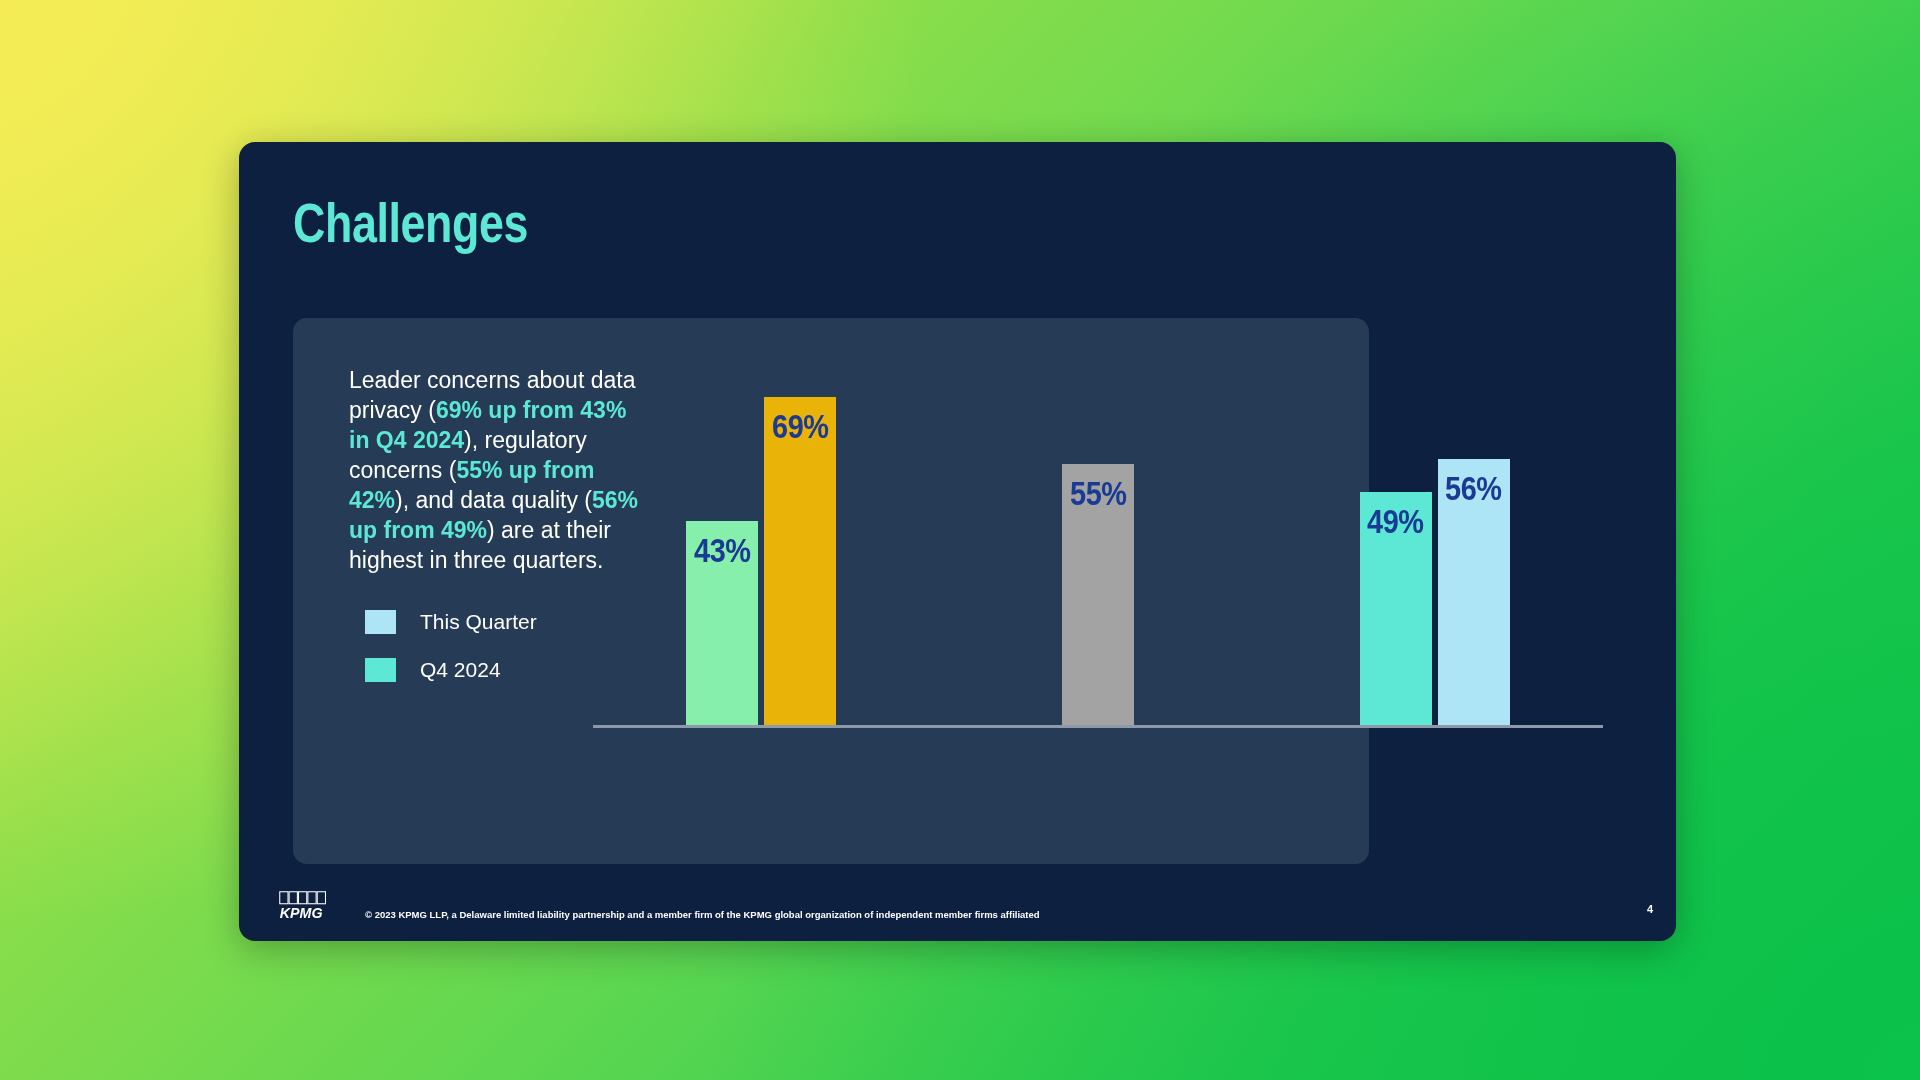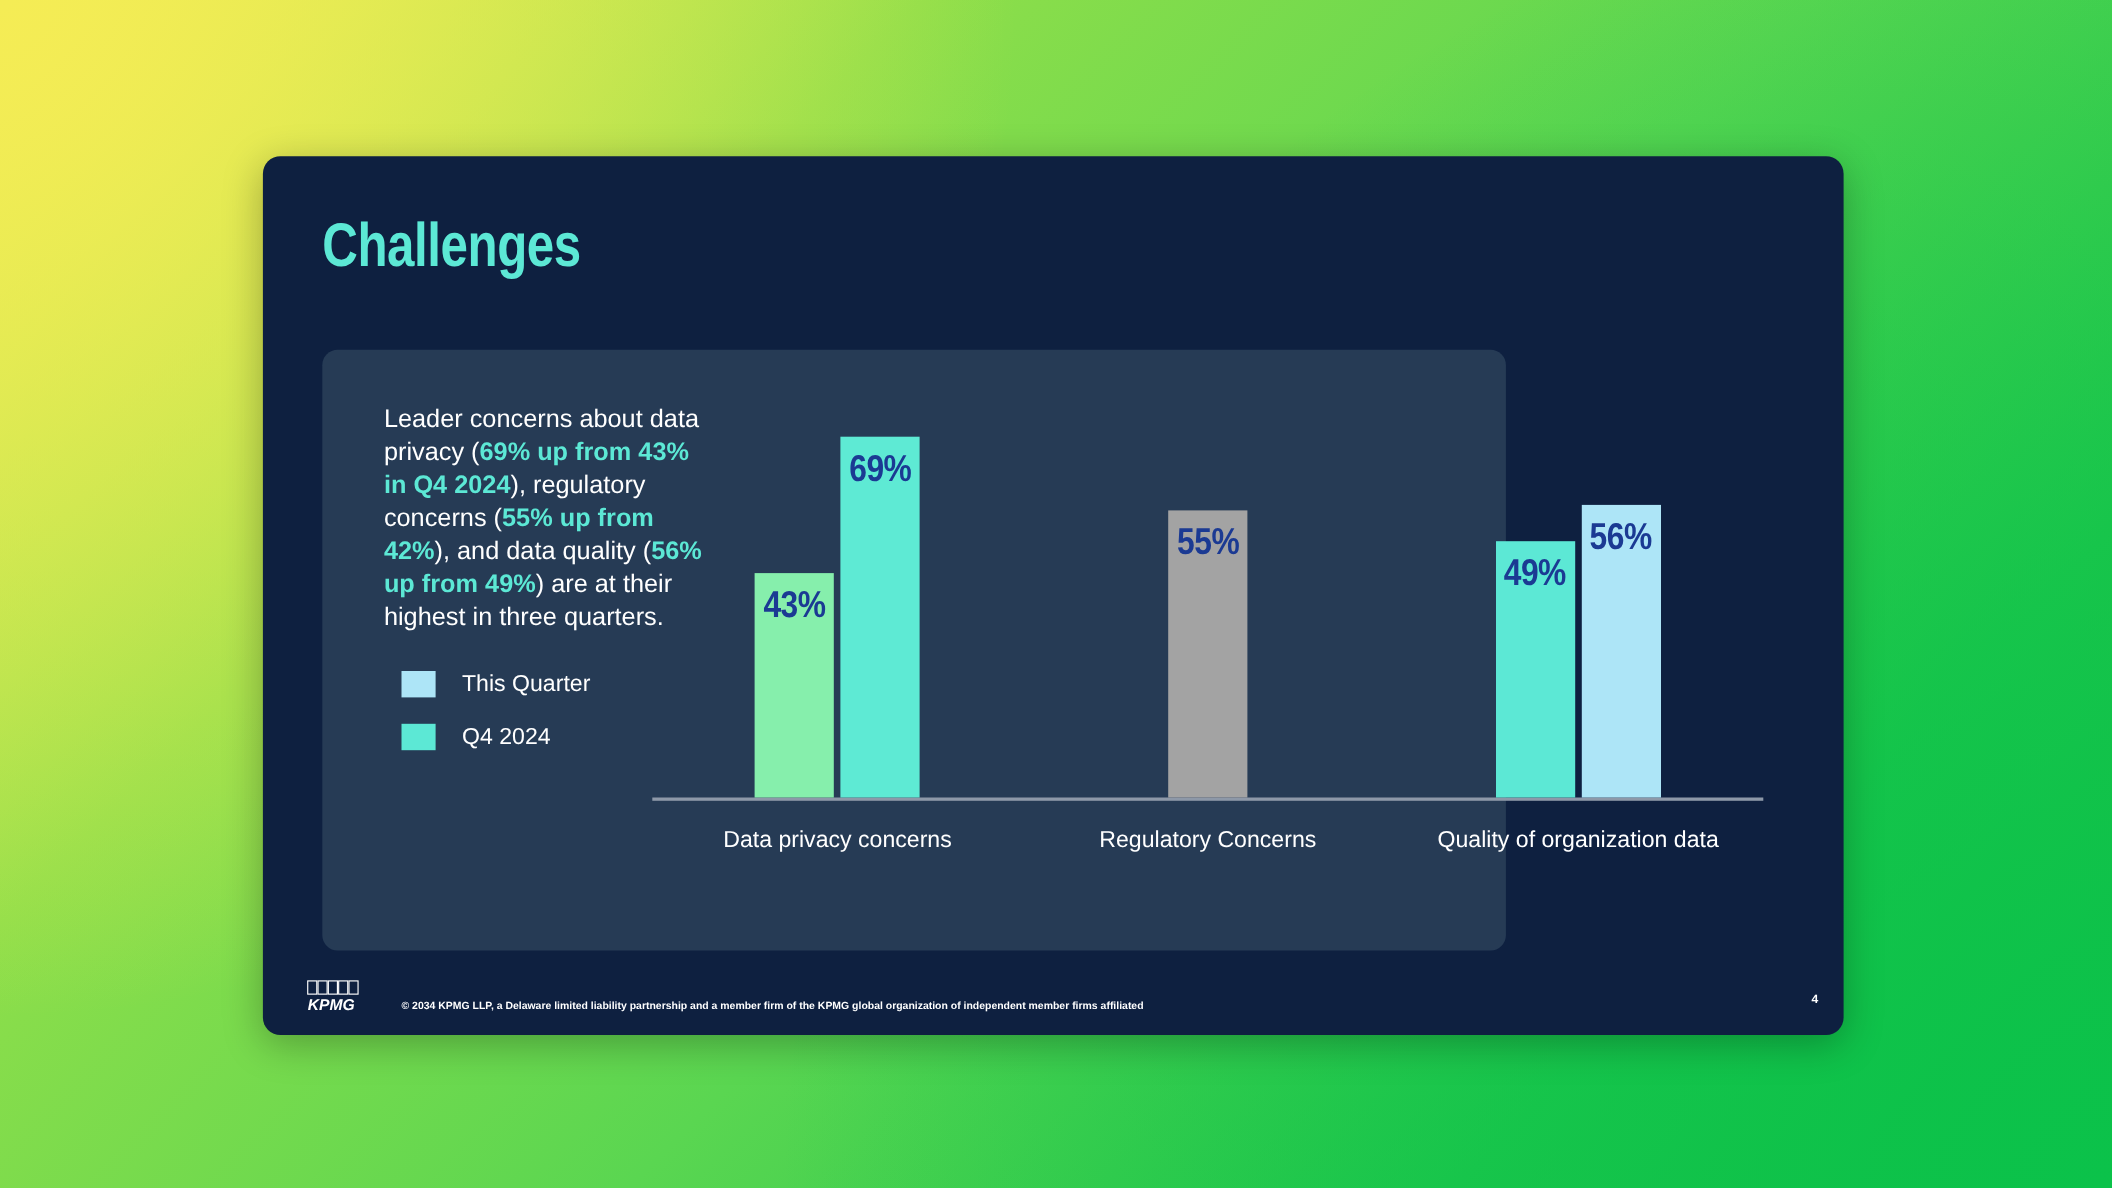--- a/index.html
+++ b/index.html
@@ -109,7 +109,7 @@
             <div class="bar" style="height: 204.25px; background: #86efac;">
               <span class="bar-val" style="color: rgb(27, 58, 147);">43%</span>
             </div>
-            <div class="bar" style="height: 327.75px; background: #5eead4;">
+            <div class="bar" style="height: 327.75px; background: #eab308;">
               <span class="bar-val" style="color: rgb(27, 58, 147);">69%</span>
             </div>
           </div>

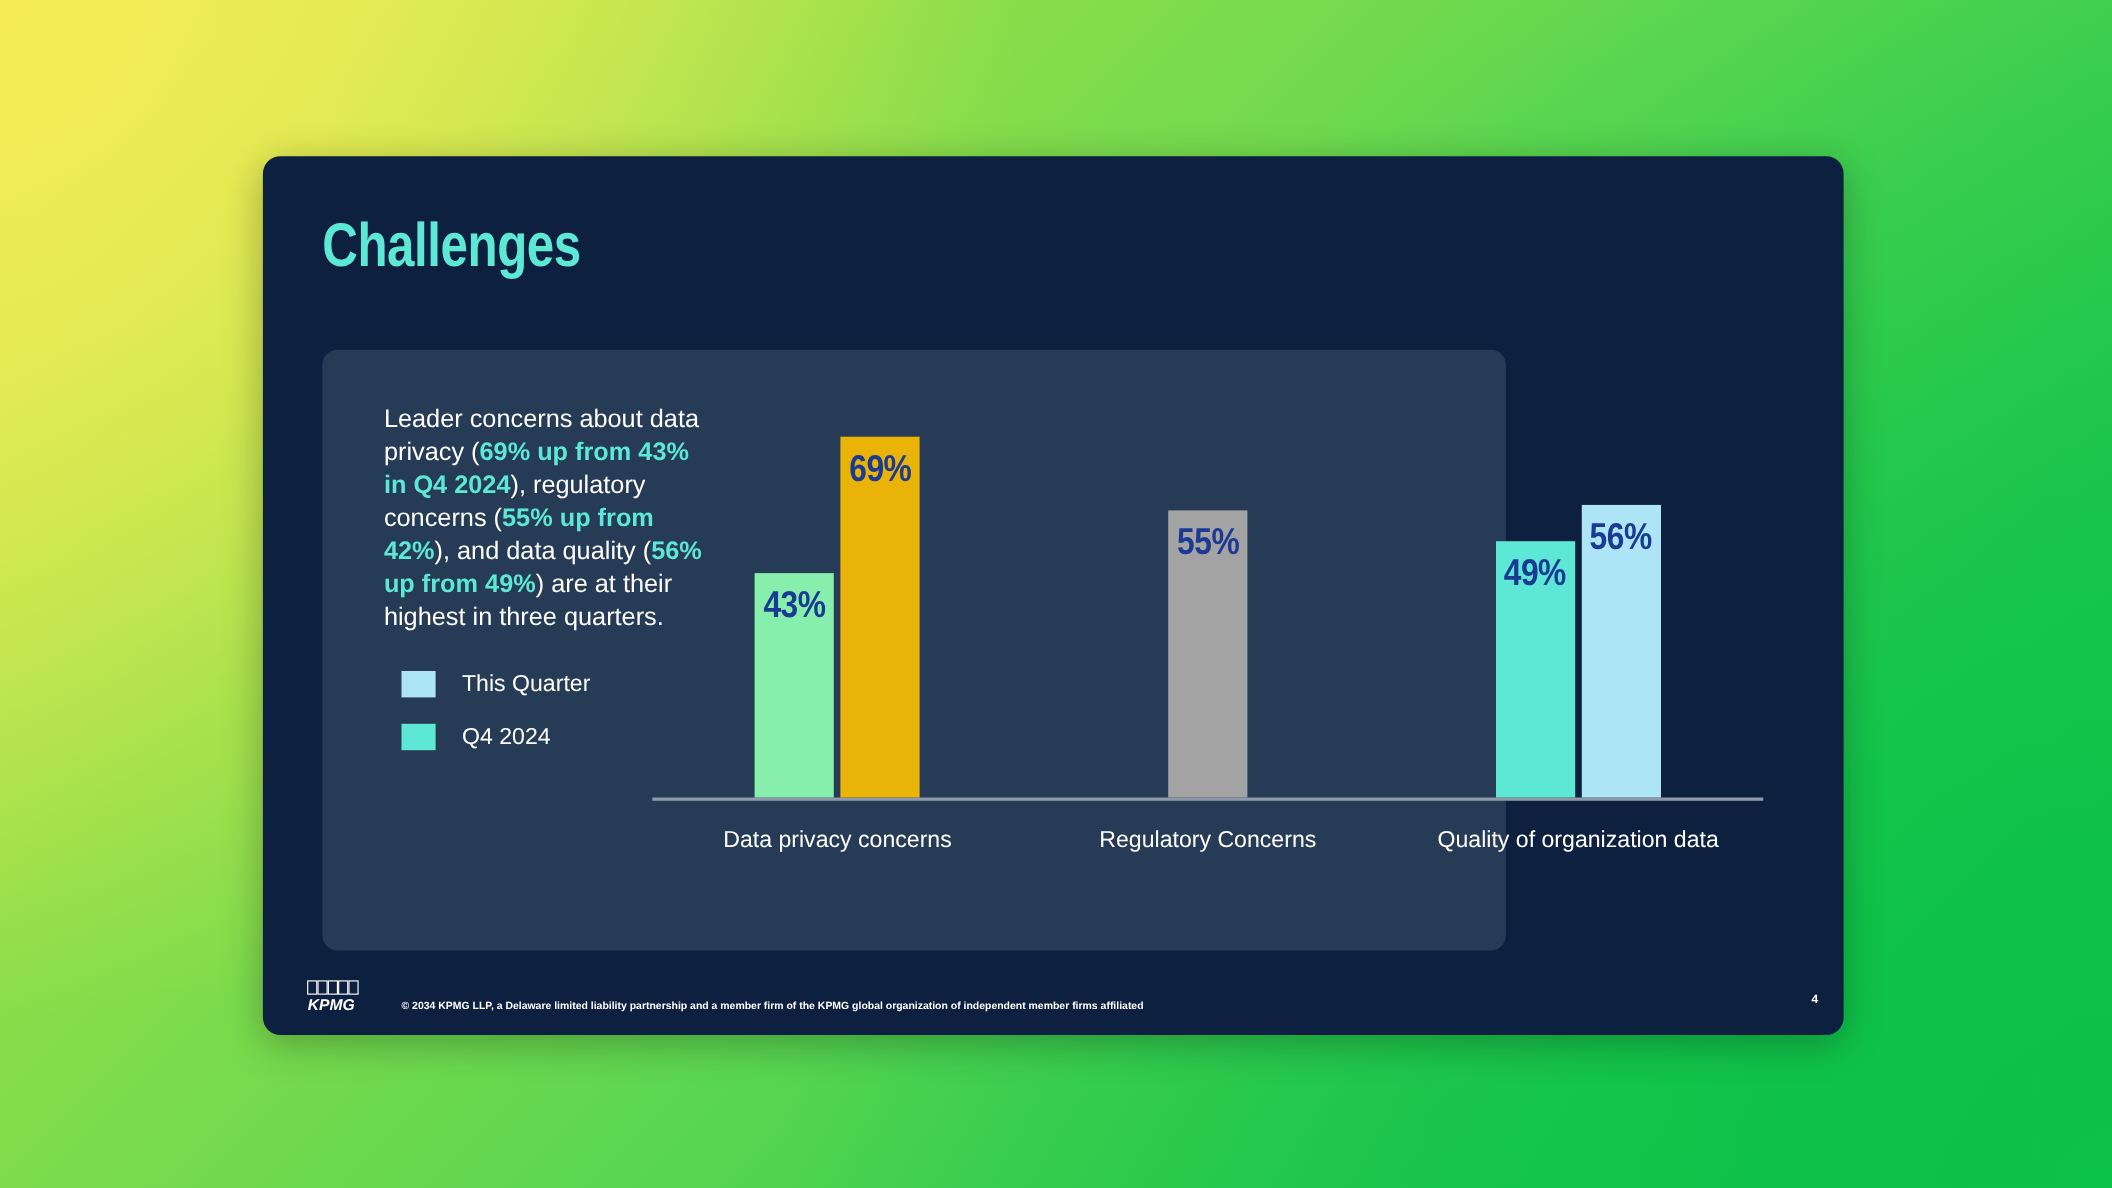--- a/index.html
+++ b/index.html
@@ -127,11 +127,6 @@
             </div>
           </div>
         </div>
-      <div id="cat-labels">
-          <div class="cat">Data privacy concerns</div>
-          <div class="cat">Regulatory Concerns</div>
-          <div class="cat">Quality of organization data</div>
-        </div>
     </div>
 
   </div>

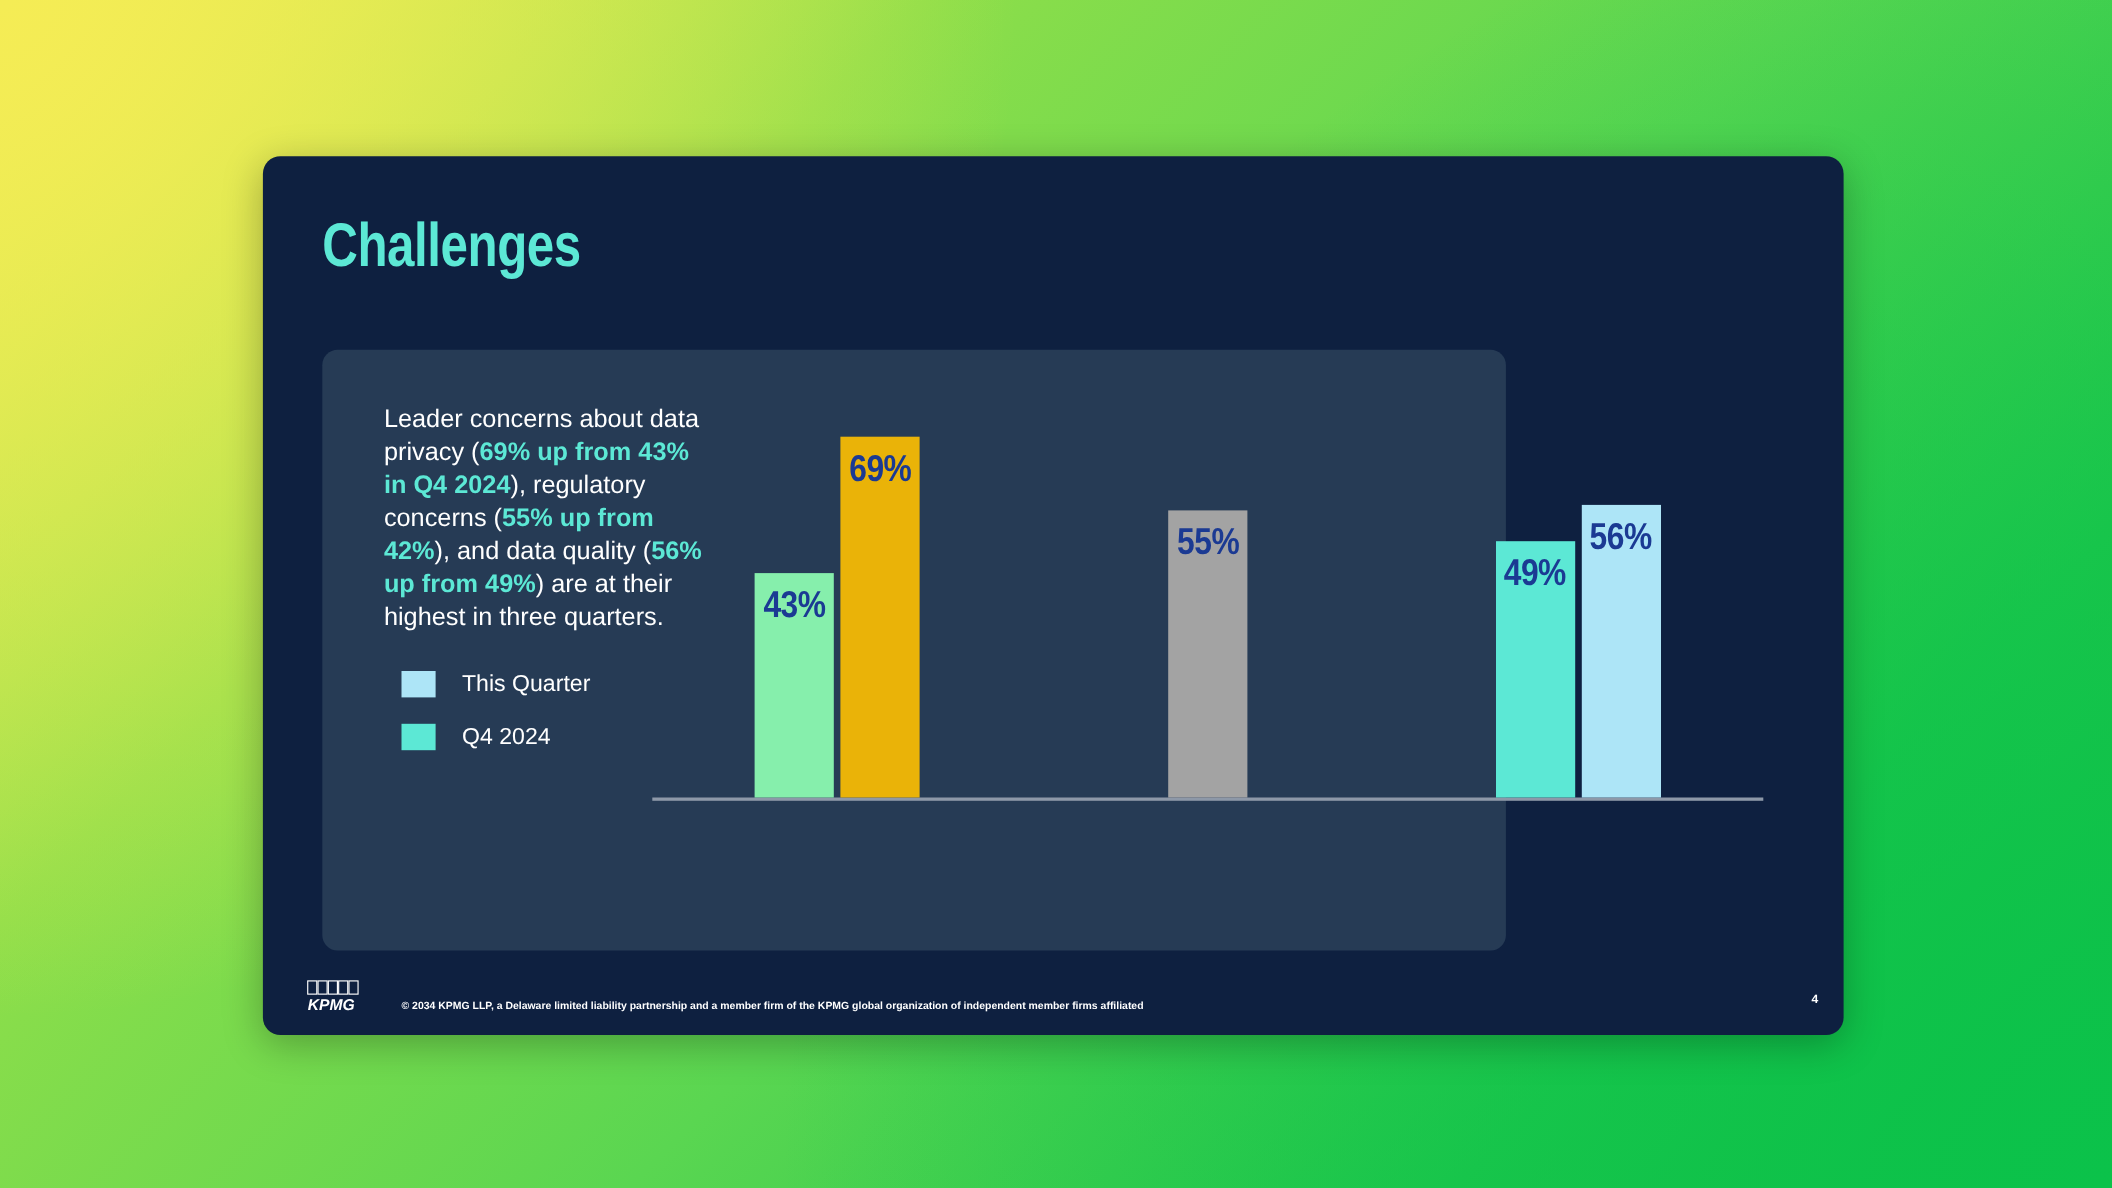--- a/index.html
+++ b/index.html
@@ -143,7 +143,7 @@
       <text x="1" y="36" font-family="Liberation Sans, sans-serif" font-size="19" font-weight="700" font-style="italic" fill="#ffffff">KPMG</text>
     </svg>
     <div id="disclaimer">
-      <div>© 2034 KPMG LLP, a Delaware limited liability partnership and a member firm of the KPMG global organization of independent member firms affiliated</div>
+      <div>© 2023 KPMG LLP, a Delaware limited liability partnership and a member firm of the KPMG global organization of independent member firms affiliated</div>
     </div>
     <div id="page-num">4</div>
   </div>

